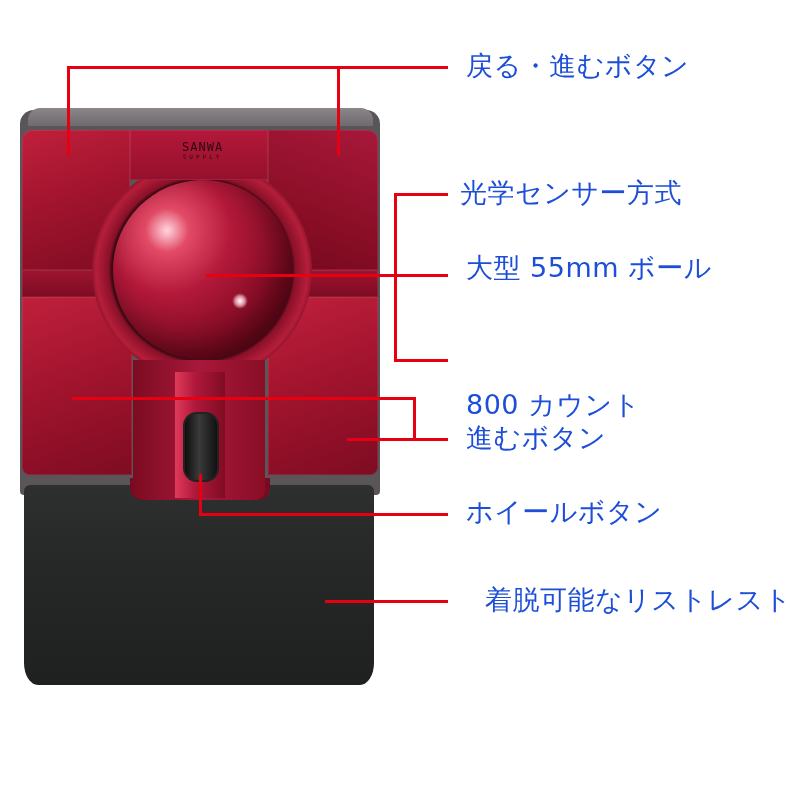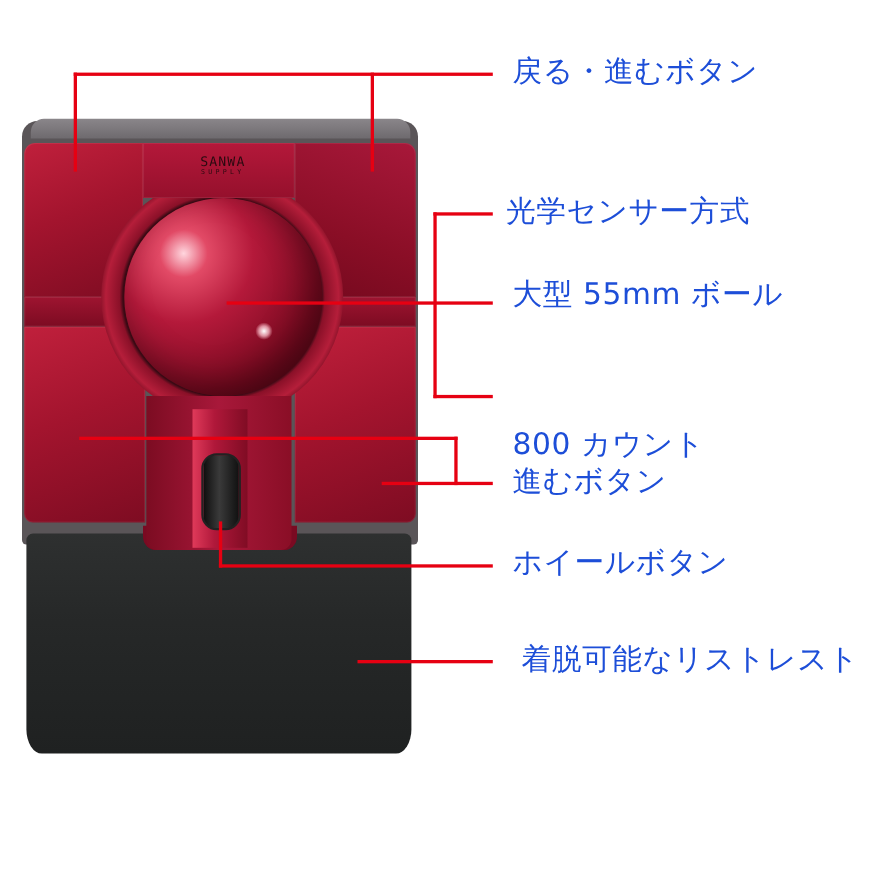--- a/index.html
+++ b/index.html
@@ -104,7 +104,7 @@
   <div class="label" style="left:466px;top:343px;margin-top:46px;">800 カウント</div>
   <div class="label" style="left:466px;top:422px;">進むボタン</div>
   <div class="label" style="left:466px;top:496px;text-align:center;">ホイールボタン</div>
-  <div class="label" style="left:474px;top:584px;">着脱可能なリストレスト</div>
+  <div class="label" style="left:485px;top:584px;">着脱可能なリストレスト</div>
 
 </div>
 

